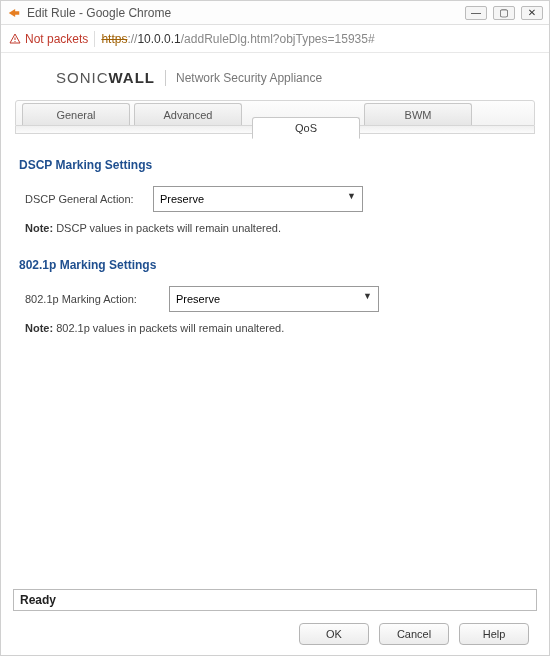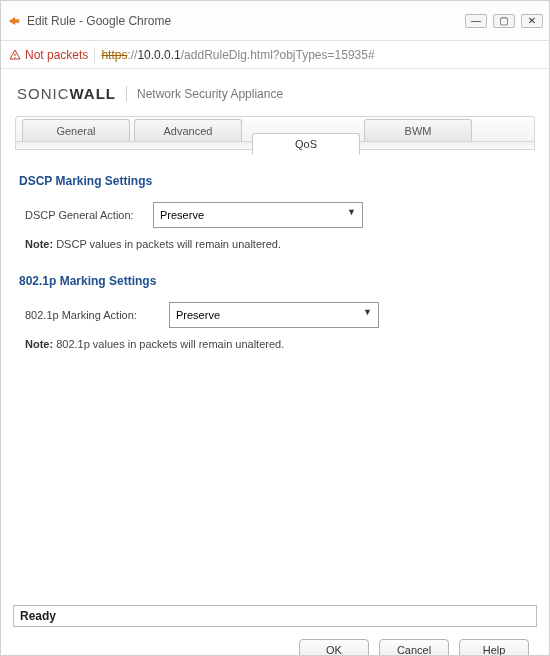--- a/index.html
+++ b/index.html
@@ -14,7 +14,7 @@
   }
   
   .titlebar {
-    height: 40px;
+    height: 24px;
     display: flex;
     align-items: center;
     padding: 4px 6px;

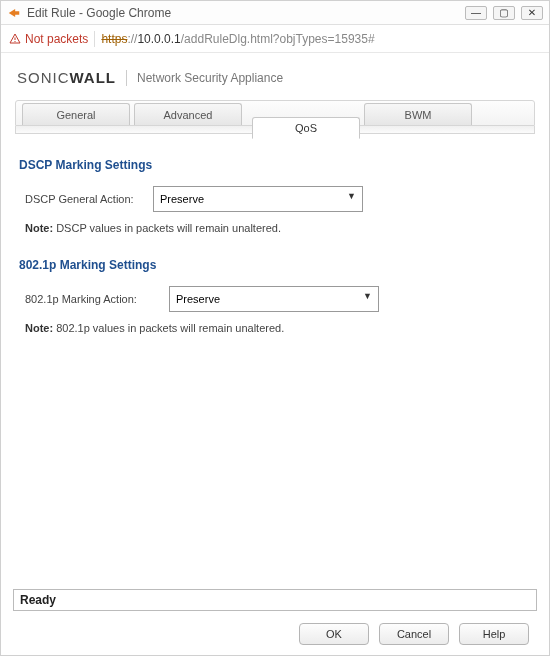--- a/index.html
+++ b/index.html
@@ -47,7 +47,7 @@
   .url .host { color:#333; }
   
   .content { padding: 10px 14px 0 14px; height: calc(100% - 24px - 28px); display:flex; flex-direction:column;}
-  .brand-row { display:flex; align-items:center; gap:10px; padding:6px 0 14px 2px;}
+  .brand-row { display:flex; align-items:center; gap:10px; padding:6px 0 14px 2px;margin-left:39px;}
   .brand { font-size:15px; letter-spacing:1px; color:#555; font-weight:400;}
   .brand b { color:#333; font-weight:600;}
   .brand-divider { width:1px; height:16px; background:#ccc;}

